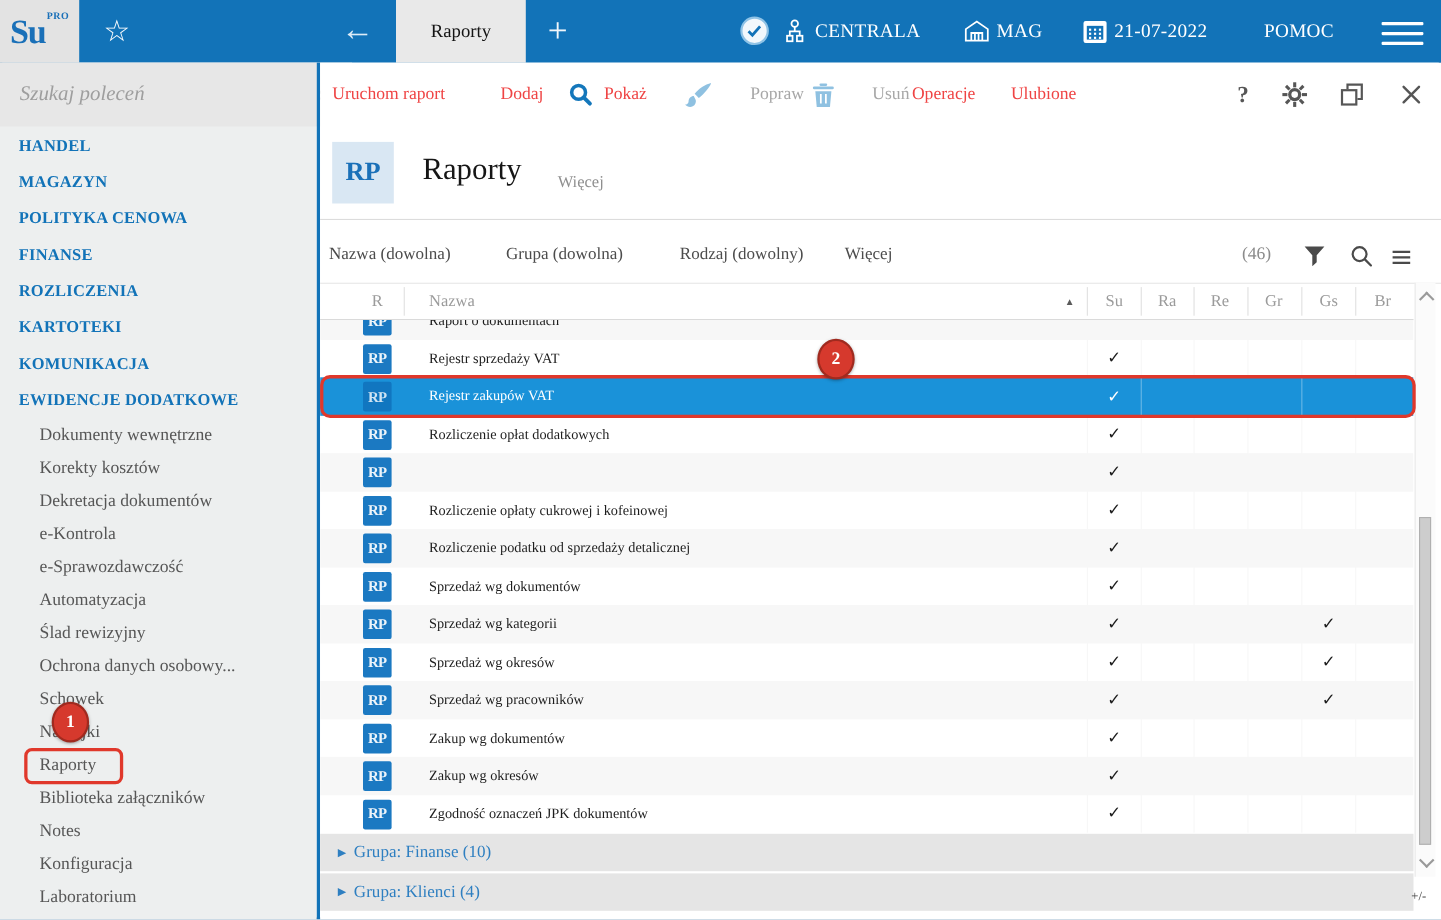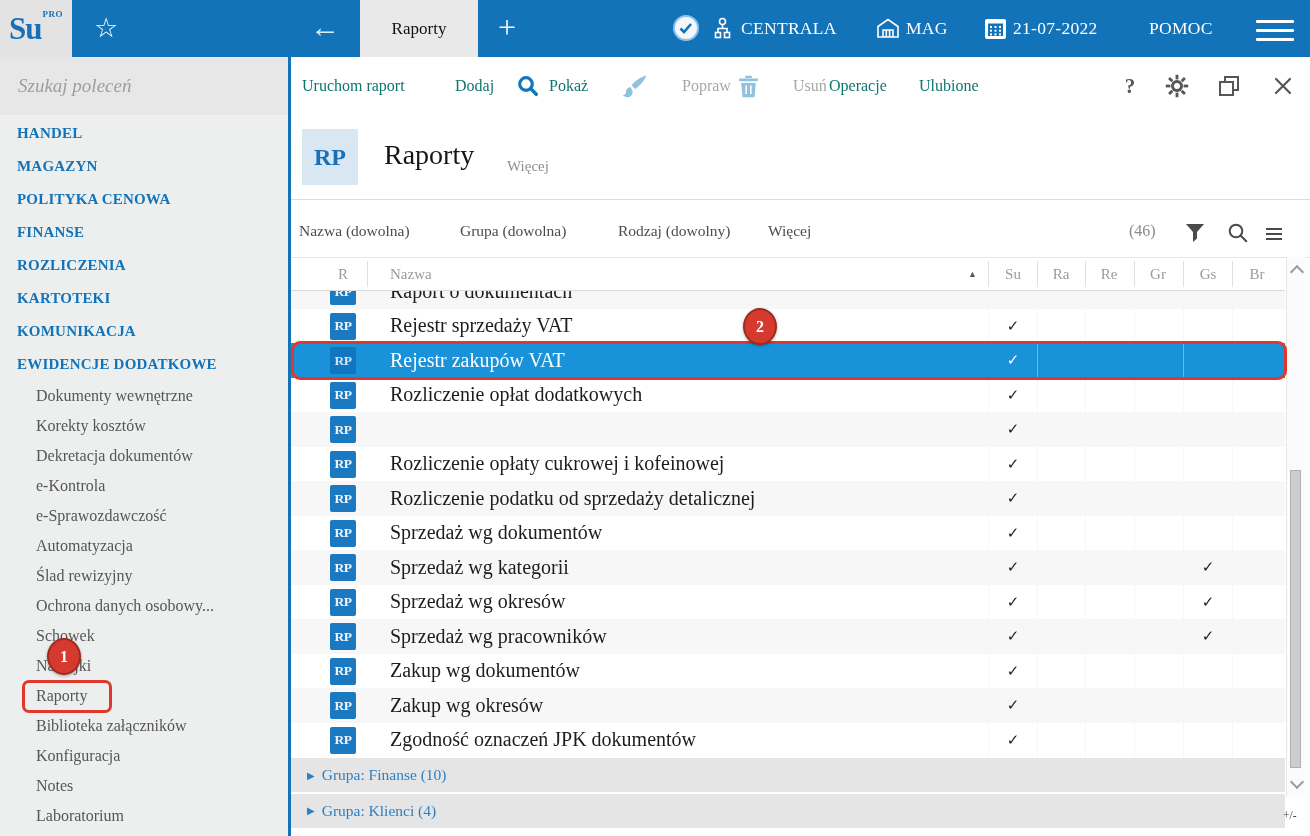--- a/index.html
+++ b/index.html
@@ -35,7 +35,7 @@
 
   
   .main{position:absolute;left:291px;top:57px;width:1019px;height:779px;background:#fff;}
-  .toolbar-label{position:absolute;top:0;height:58px;display:flex;align-items:center;font-size:16px;color:#0f766e;}
+  .toolbar-label{position:absolute;top:0;height:58px;display:flex;align-items:center;font-size:16px;color:#ef4444;}
   .toolbar-label.disabled{color:#a7a7a7;margin-left:28px;}
   .t-uruchom{left:11px}.t-dodaj{left:164px}.t-pokaz{left:258px}.t-popraw{left:363px}.t-usun{left:474px}.t-operacje{left:538px}.t-ulubione{left:628px}
   .t-ic{position:absolute;}

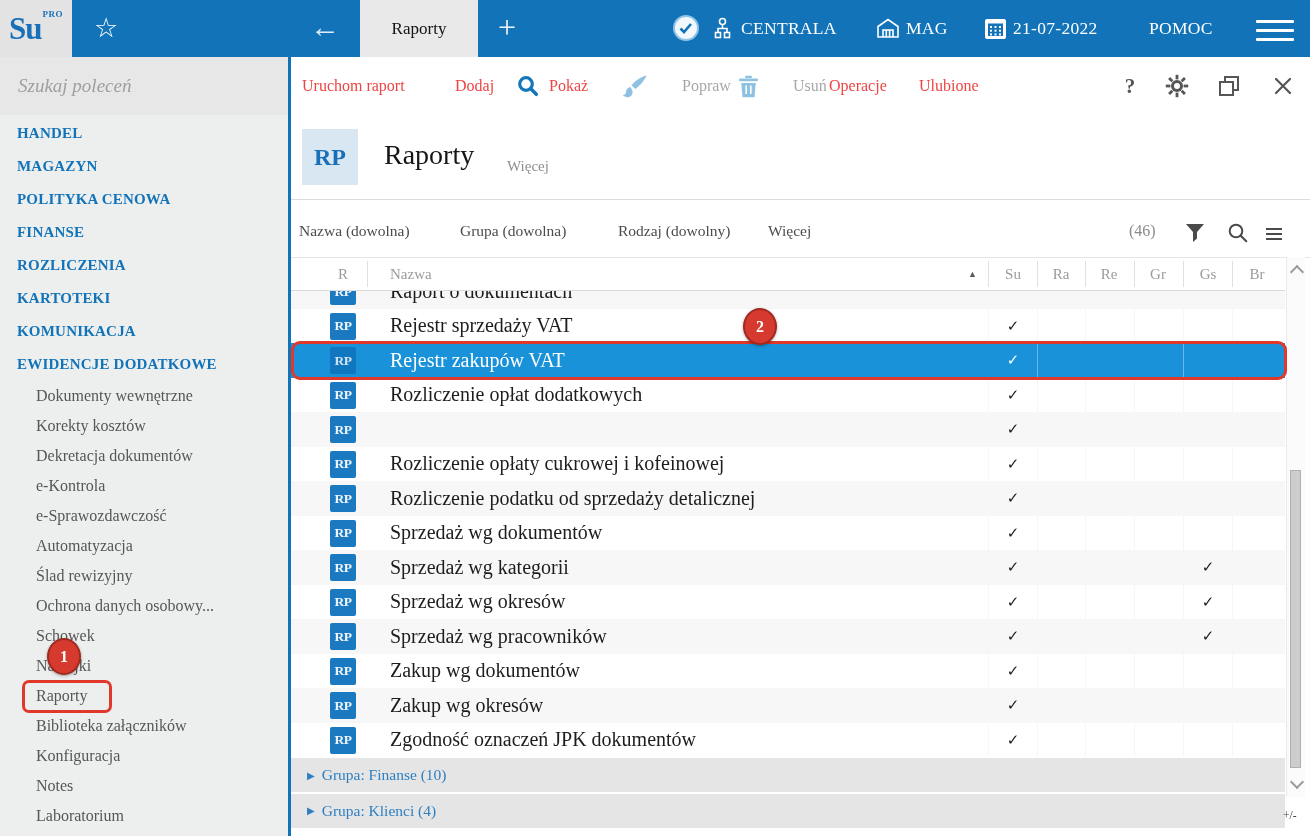--- a/index.html
+++ b/index.html
@@ -78,7 +78,7 @@
   .trow.sel::before{left:746px}.trow.sel::after{left:892px}
   .rp{position:absolute;left:39px;top:4px;width:26px;height:27px;background:#1b79c2;color:rgba(255,255,255,.92);font-size:13.5px;font-weight:700;display:flex;align-items:center;justify-content:center;border-radius:2px;letter-spacing:-.5px;}
   .trow.sel .rp{background:#1176c0;color:rgba(255,255,255,.8);}
-  .nm{position:absolute;left:99px;top:0;height:34.5px;display:flex;align-items:center;font-size:20px;color:#1d1d1d;text-align:right;}
+  .nm{position:absolute;left:99px;top:0;height:34.5px;display:flex;align-items:center;font-size:13px;color:#1d1d1d;text-align:right;}
   .trow.sel .nm{color:#fff;}
   .chk{position:absolute;top:0;height:34.5px;width:32px;display:flex;align-items:center;justify-content:center;font-size:15px;color:#1a1a1a;}
   .chk.su{left:706px}.chk.gs{left:901px}

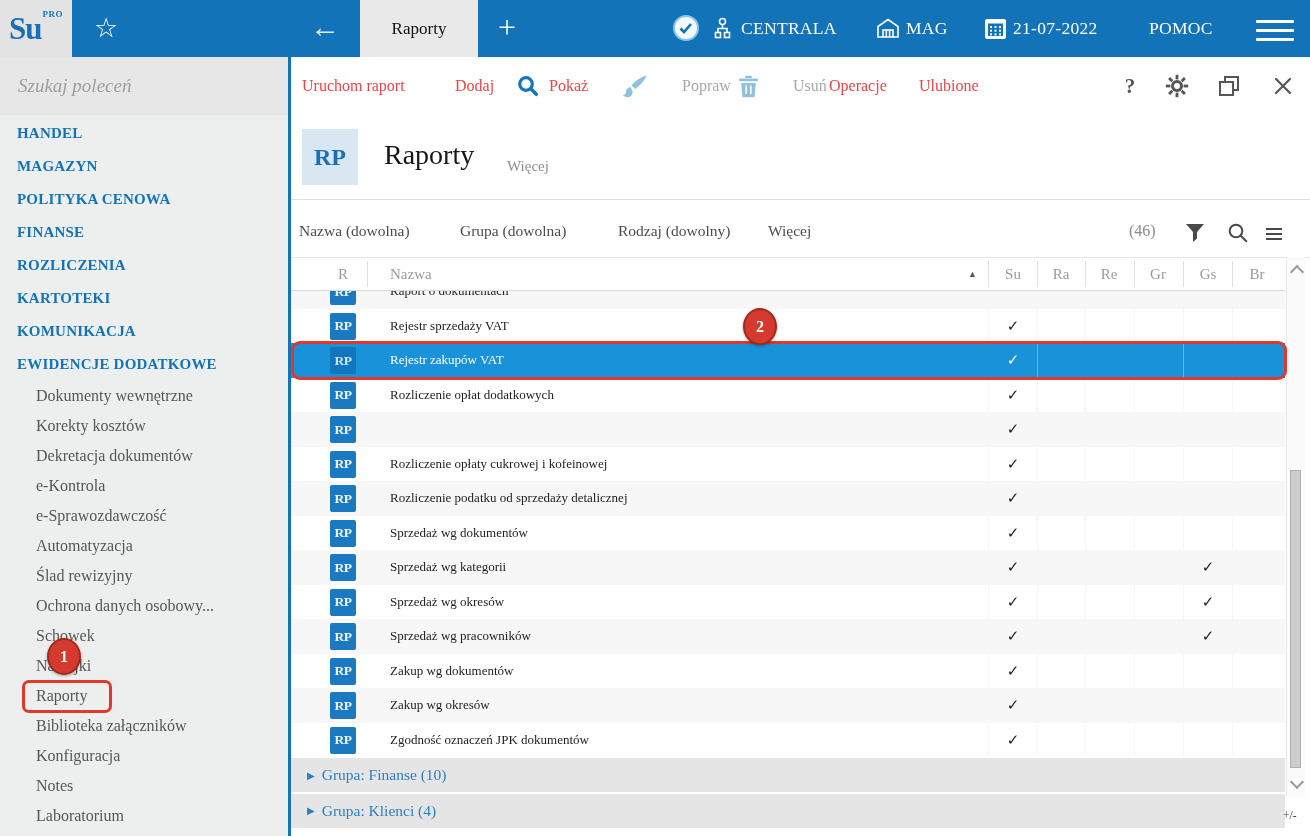--- a/index.html
+++ b/index.html
@@ -242,10 +242,10 @@
           <span>Biblioteka załączników</span>
         </div>
         <div class="sb-item sub">
+          <span>Notes</span>
+        </div>
+        <div class="sb-item sub">
           <span>Konfiguracja</span>
-        </div>
-        <div class="sb-item sub">
-          <span>Notes</span>
         </div>
         <div class="sb-item sub">
           <span>Laboratorium</span>

